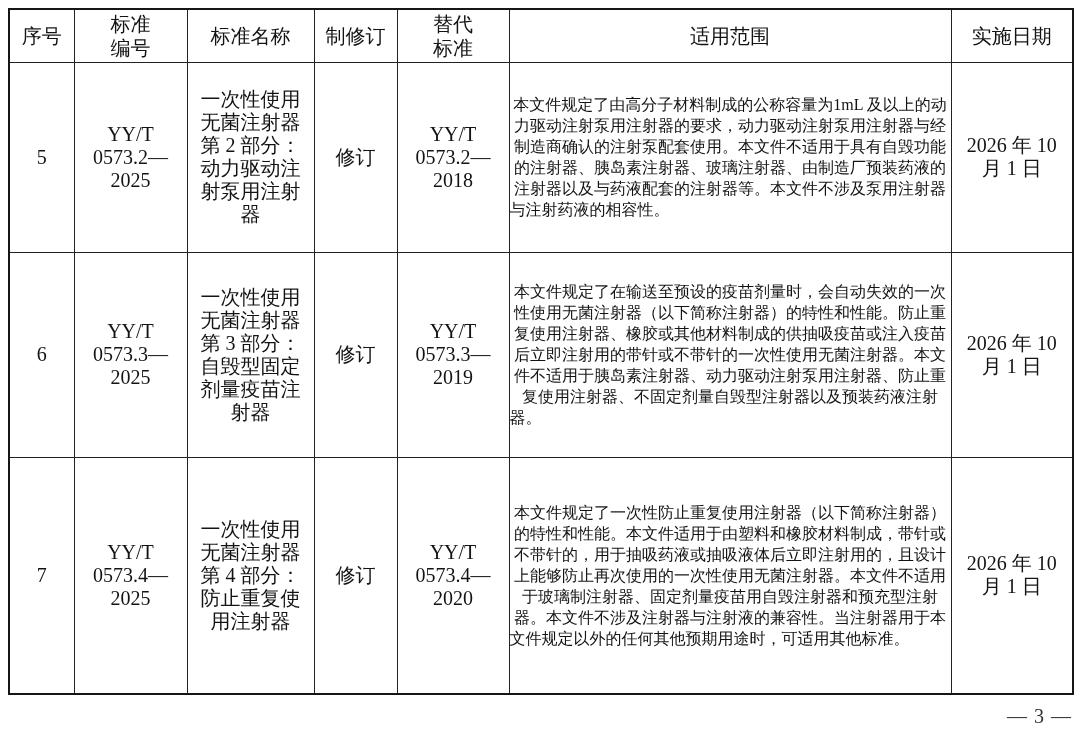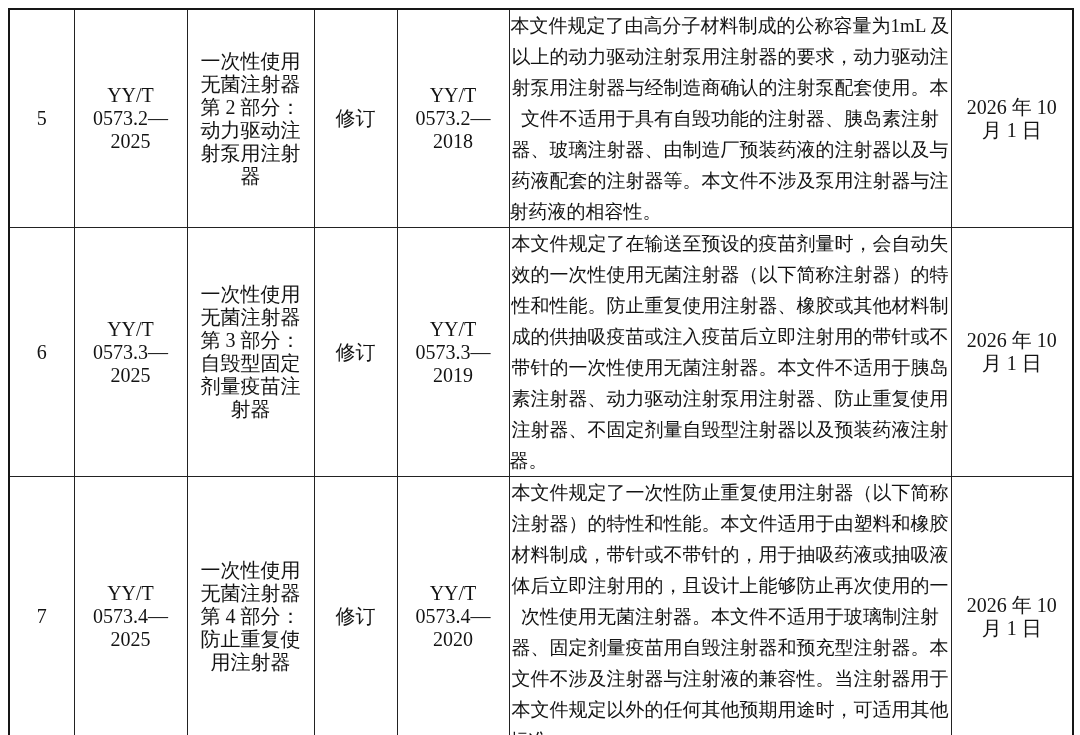--- a/index.html
+++ b/index.html
@@ -83,6 +83,17 @@
     </colgroup>
 
     <tbody>
+        <tr class="hrow">
+      <th class="colhead">序号</th>
+      <th class="colhead">标准
+编号</th>
+      <th class="colhead">标准名称</th>
+      <th class="colhead">制修订</th>
+      <th class="colhead">替代
+标准</th>
+      <th class="colhead">适用范围</th>
+      <th class="colhead">实施日期</th>
+    </tr>
 
     <tr class="r0">
       <td class="center-cell">5</td>

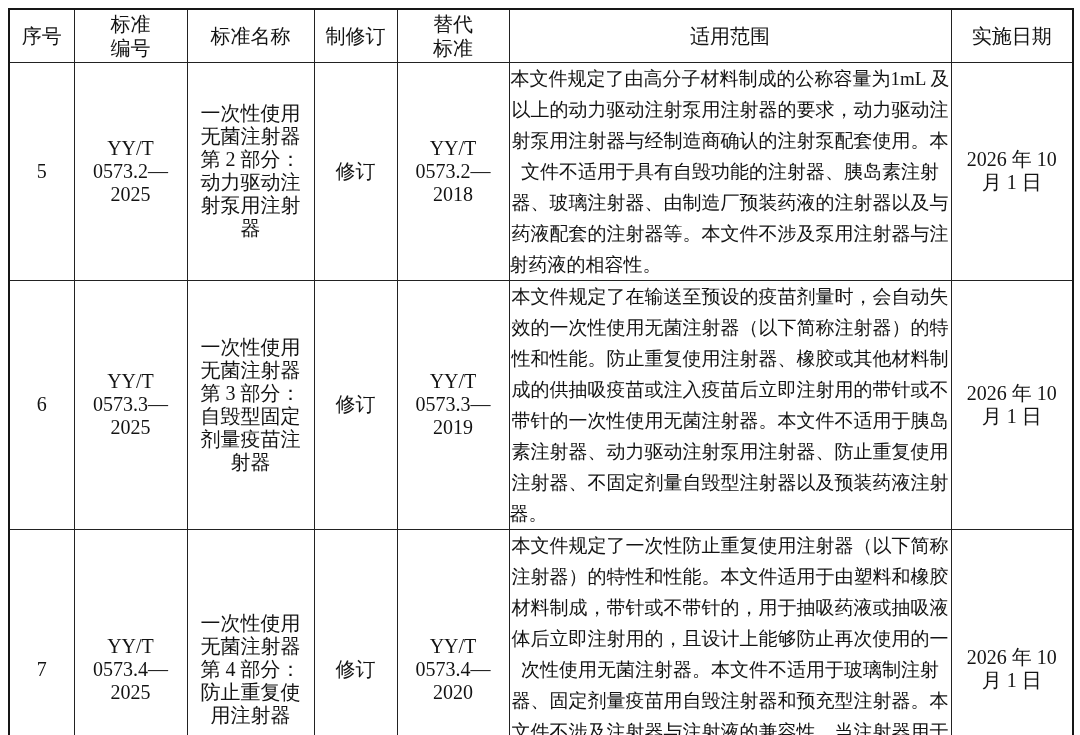--- a/index.html
+++ b/index.html
@@ -50,8 +50,8 @@
   td.scope-cell {
     text-align: justify;
     text-align-last: left;
-    font-size: 19px;
-    line-height: 31px;
+    font-size: 16px;
+    line-height: 21px;
     padding: 4px 9px 4px 10px;
     white-space: normal;
     word-break: break-all;

